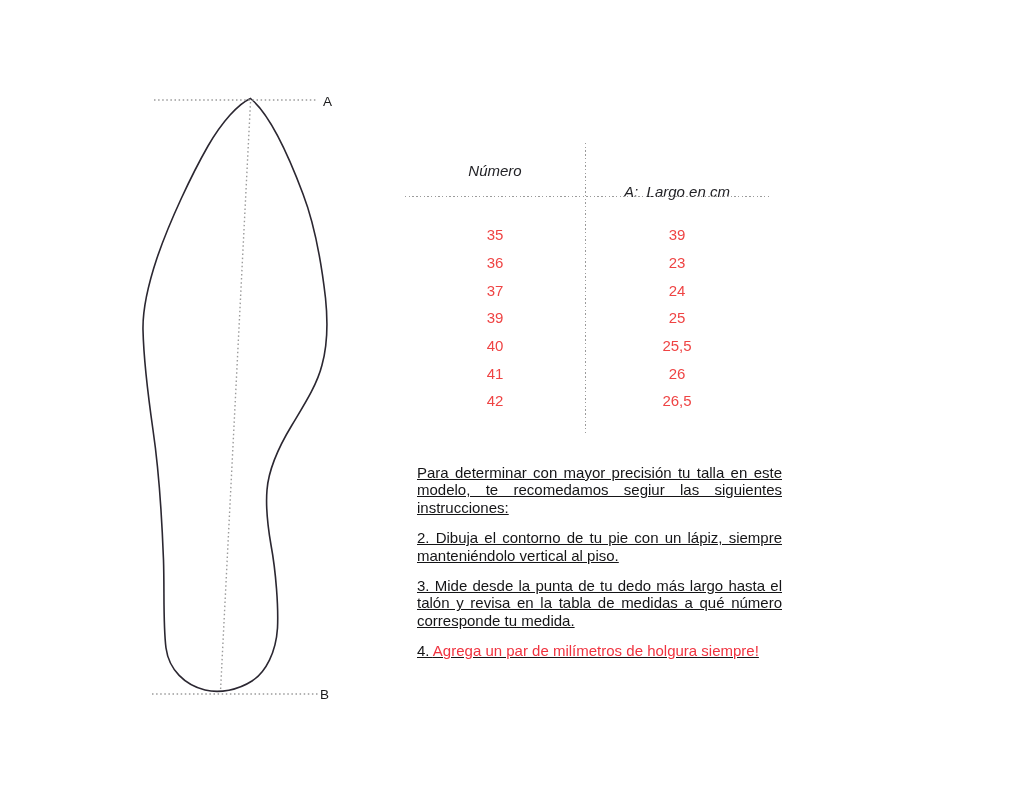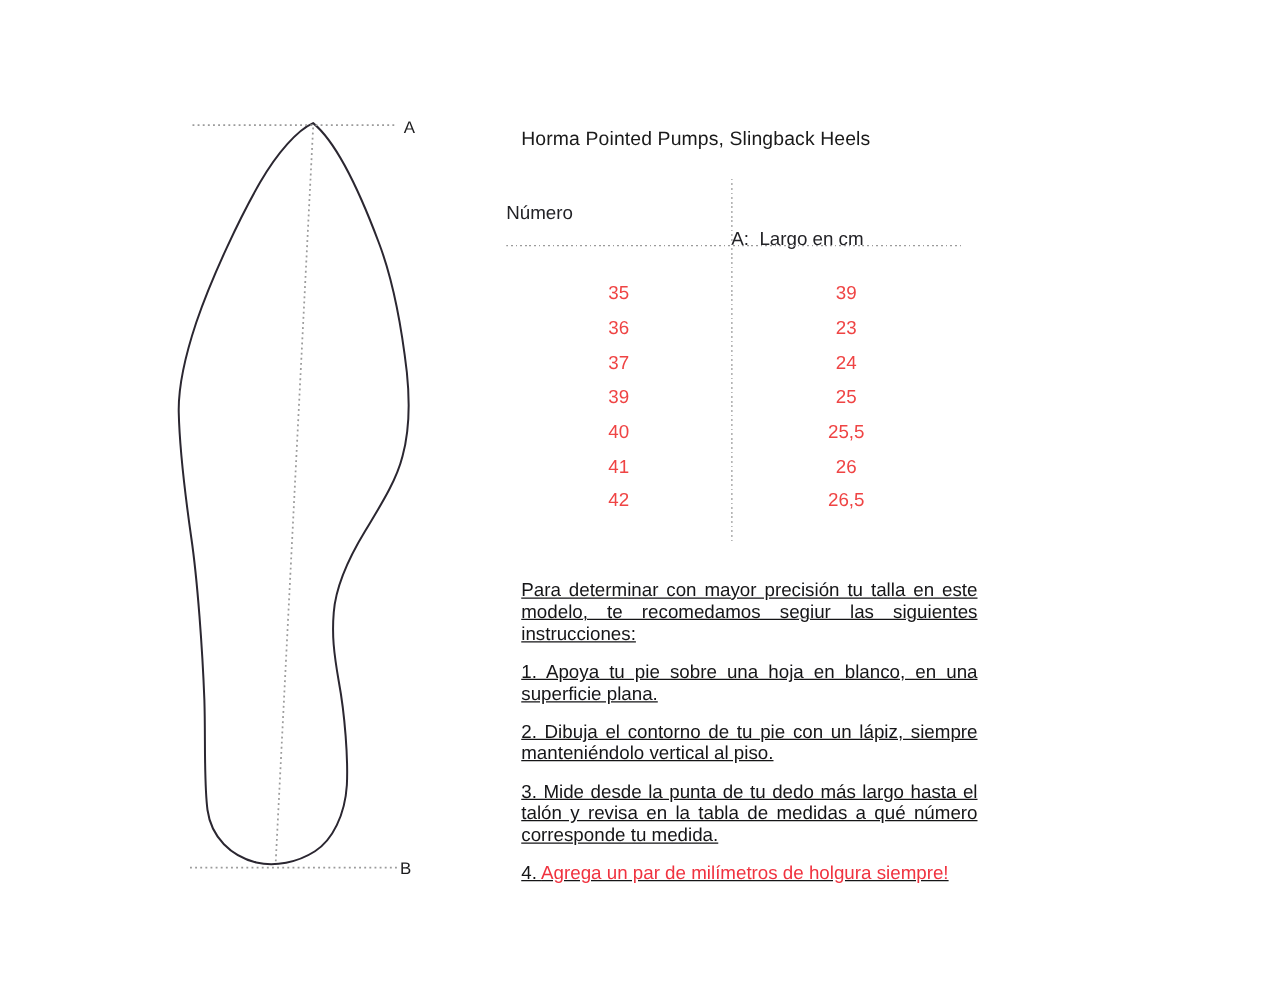--- a/index.html
+++ b/index.html
@@ -81,7 +81,6 @@
     <text data-bind="diagram.label_bottom" class="svg-label" x="320" y="699">B</text>
   </svg>
 
-  <div class="title" data-bind="product.title">Horma Pointed Pumps, Slingback Heels</div>
 
   <div class="size-table">
     <div class="thead">

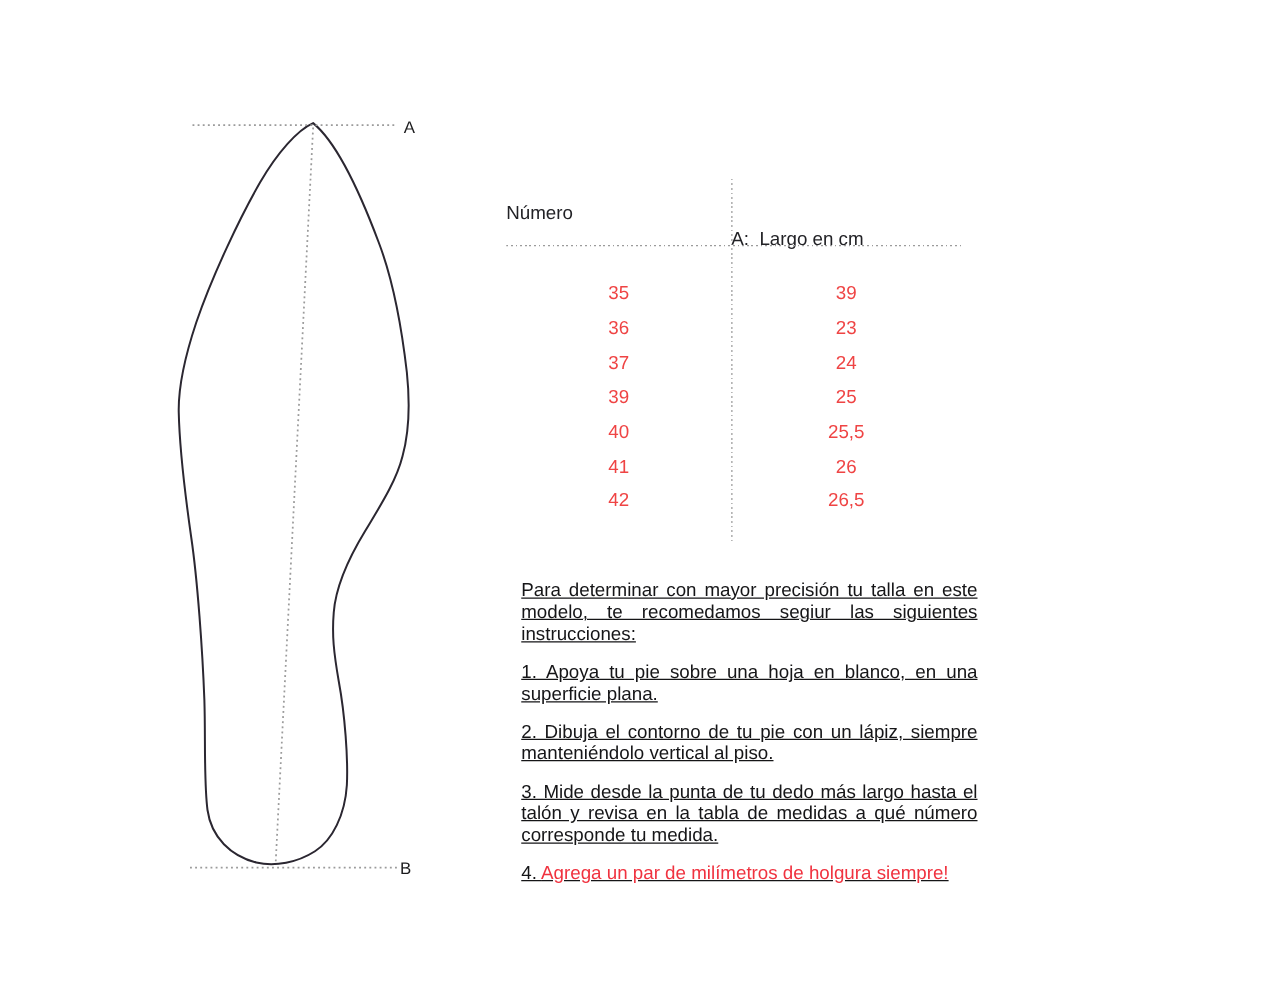--- a/index.html
+++ b/index.html
@@ -23,7 +23,7 @@
   
   .size-table { position:absolute; left:405px; top:140px; width:364px; height:312px; }
   .thead { display:flex; padding-top:22px; }
-  .th { font-size:15px; color:#222226; }
+  .th { font-size:15px; text-align:center; color:#222226;font-style:italic; }
   .th.c1 { width:180px; }
   .th.c2 { flex:1; white-space:pre;margin-top:21px; }
   .hrule {

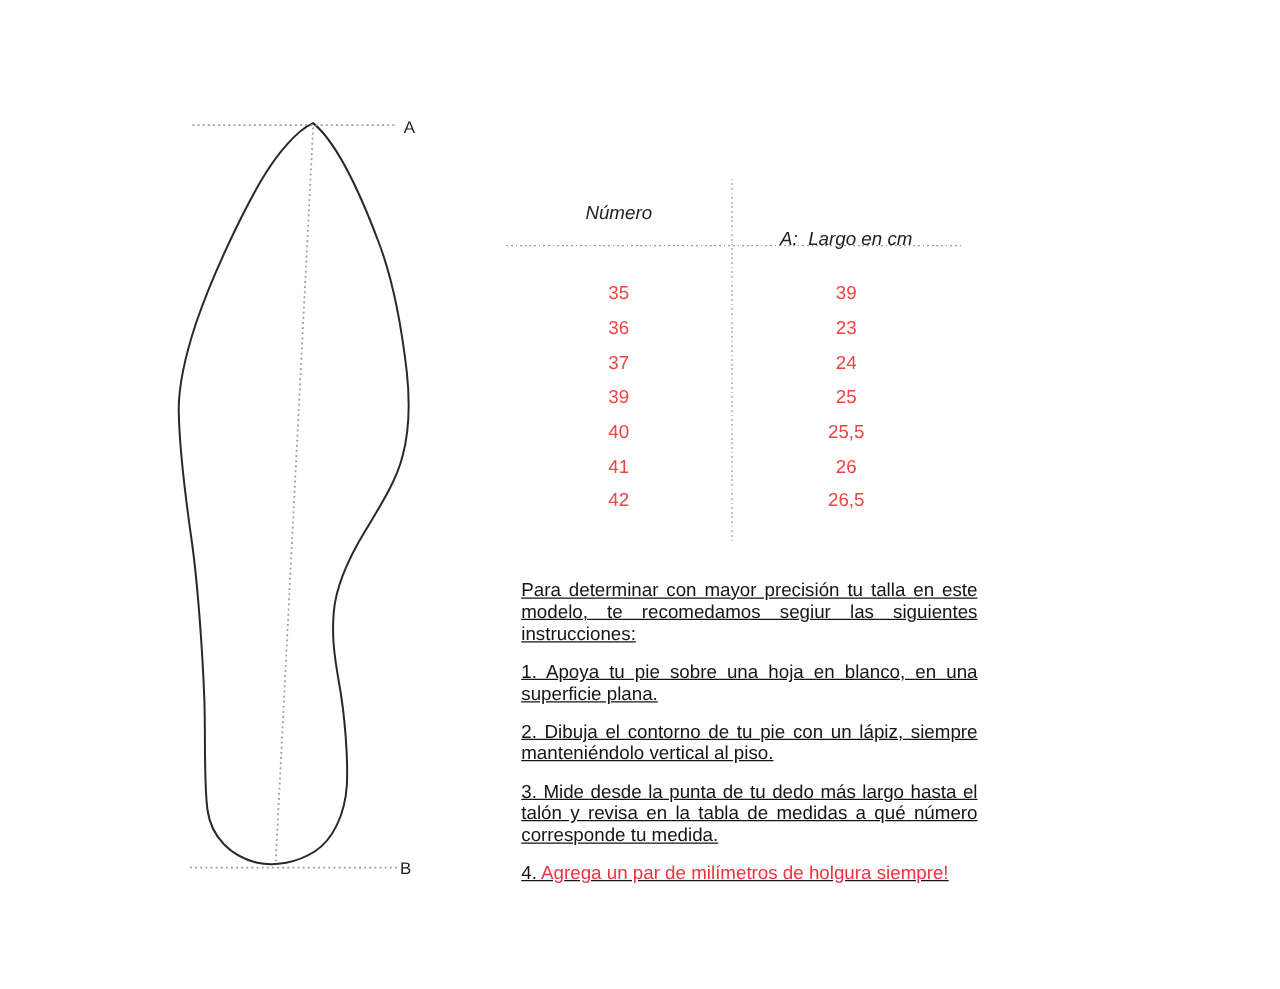--- a/index.html
+++ b/index.html
@@ -123,7 +123,6 @@
 
   <div class="instructions">
     <p data-bind="instructions.intro">Para determinar con mayor precisión tu talla en este modelo, te recomedamos segiur las siguientes instrucciones:</p>
-    <p data-bind="instructions.step1">1. Apoya tu pie sobre una hoja en blanco, en una superficie plana.</p>
     <p data-bind="instructions.step2">2. Dibuja el contorno de tu pie con un lápiz, siempre manteniéndolo vertical al piso.</p>
     <p data-bind="instructions.step3">3. Mide desde la punta de tu dedo más largo hasta el talón y revisa en la tabla de medidas a qué número corresponde tu medida.</p>
     <p><span data-bind="instructions.step4_number">4. </span><span class="step4-text" data-bind="instructions.step4_text" data-bind-color="instructions.highlight_color" style="color: rgb(240, 50, 63);">Agrega un par de milímetros de holgura siempre!</span></p>

